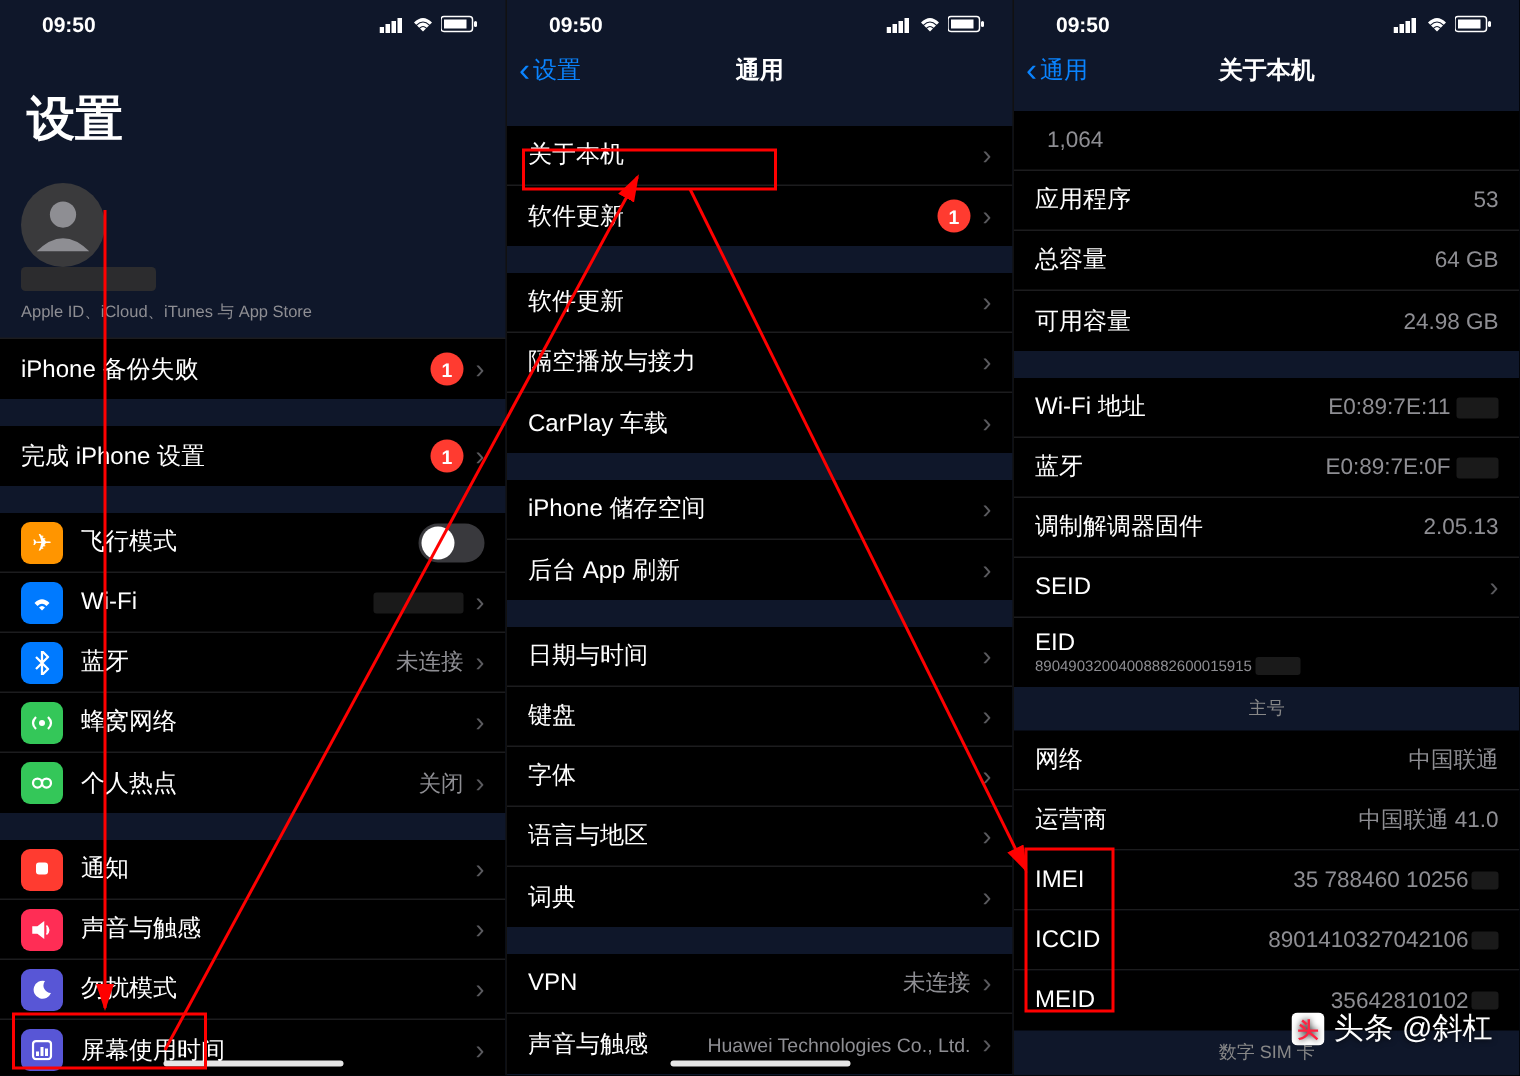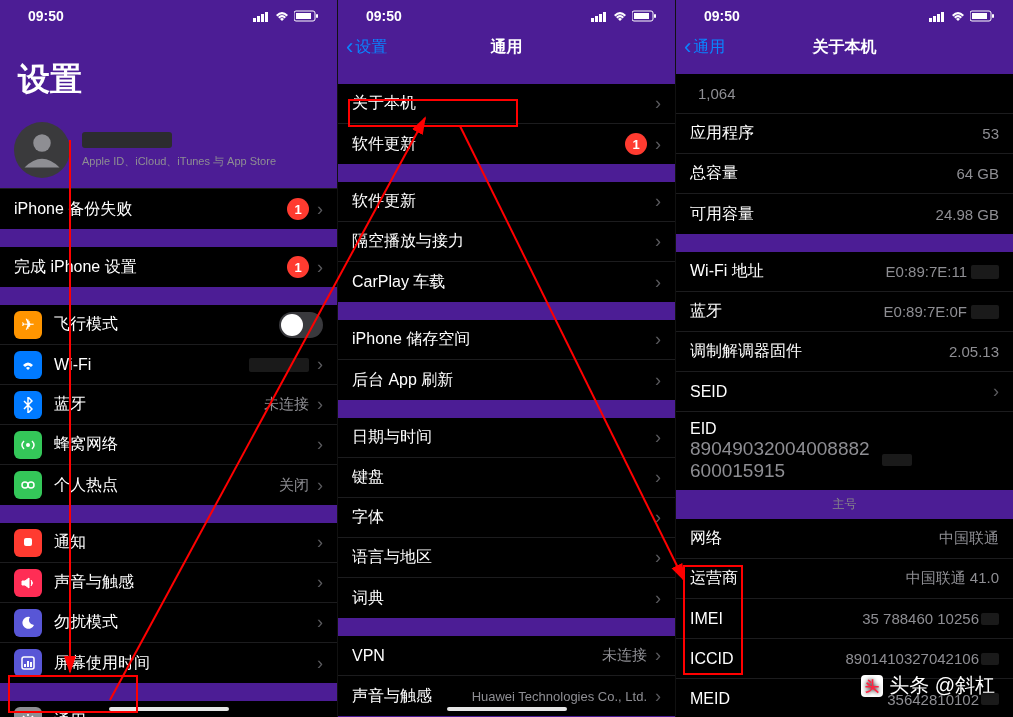--- a/index.html
+++ b/index.html
@@ -17,7 +17,7 @@
     flex: 1;
     height: 100%;
     position: relative;
-    background: #4c1d95;
+    background: #0f172a;
     border-right: 1px solid #111;
     overflow: hidden;
   }

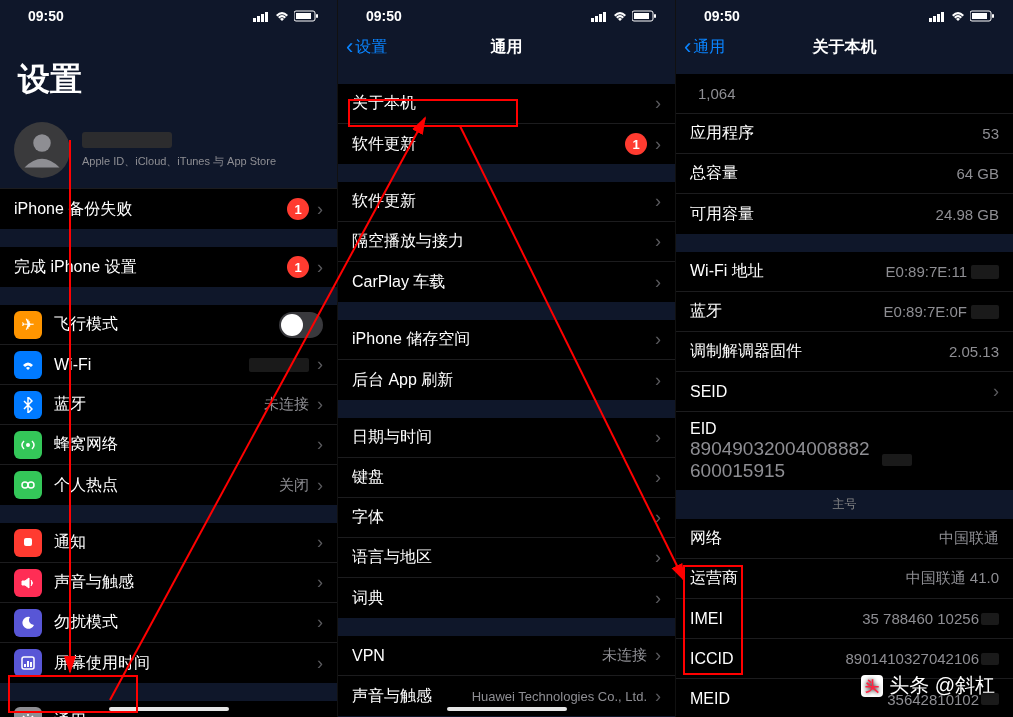--- a/index.html
+++ b/index.html
@@ -123,9 +123,9 @@
 
   .profile-row {
     display: flex;
-    align-items: center;
     padding: 6px 14px 10px 14px;
     border-bottom: 1px solid #1c1c1e;
+    flex-direction: column;
   }
   .avatar {
     width: 56px; height: 56px;

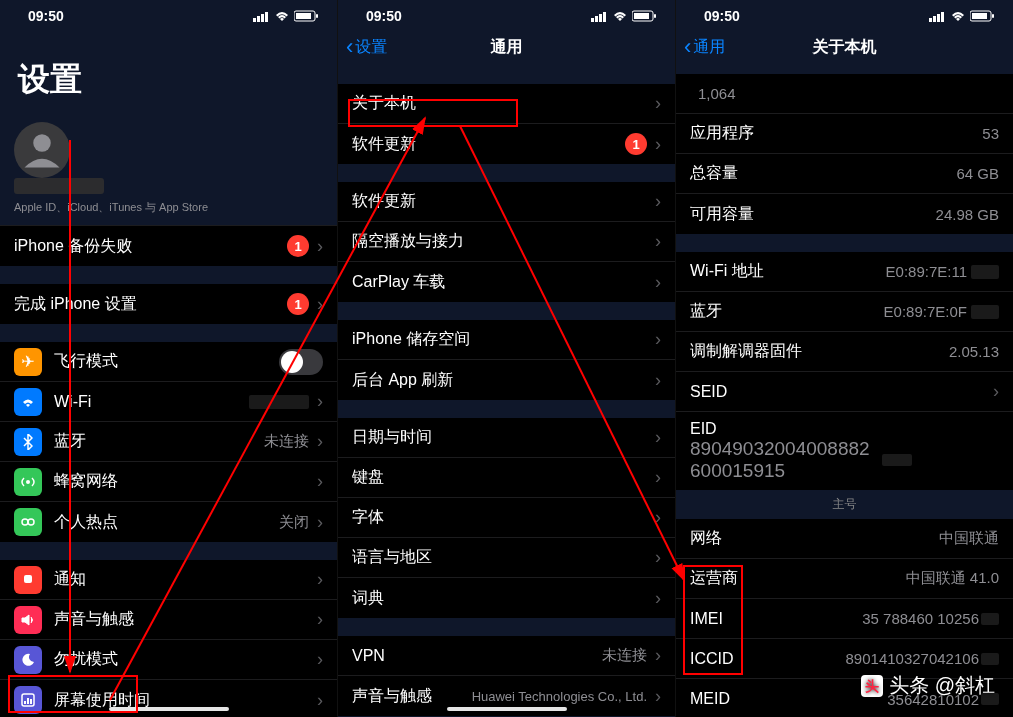--- a/index.html
+++ b/index.html
@@ -545,7 +545,7 @@
       </div>
       <div class="row" style="flex-wrap:wrap;padding-top:8px;padding-bottom:8px">
         <span class="label" style="flex:0 0 100%">EID</span>
-        <span class="value wrap" style="text-align:left;margin-left:0;color:#8e8e93;font-size:19px">89049032004008882600015915</span>
+        <span class="value wrap" style="text-align:left;margin-left:0;color:#8e8e93;font-size:10px">89049032004008882600015915</span>
         <span class="masked" style="width:30px;height:12px;margin-left:2px"></span>
       </div>
     </div>

